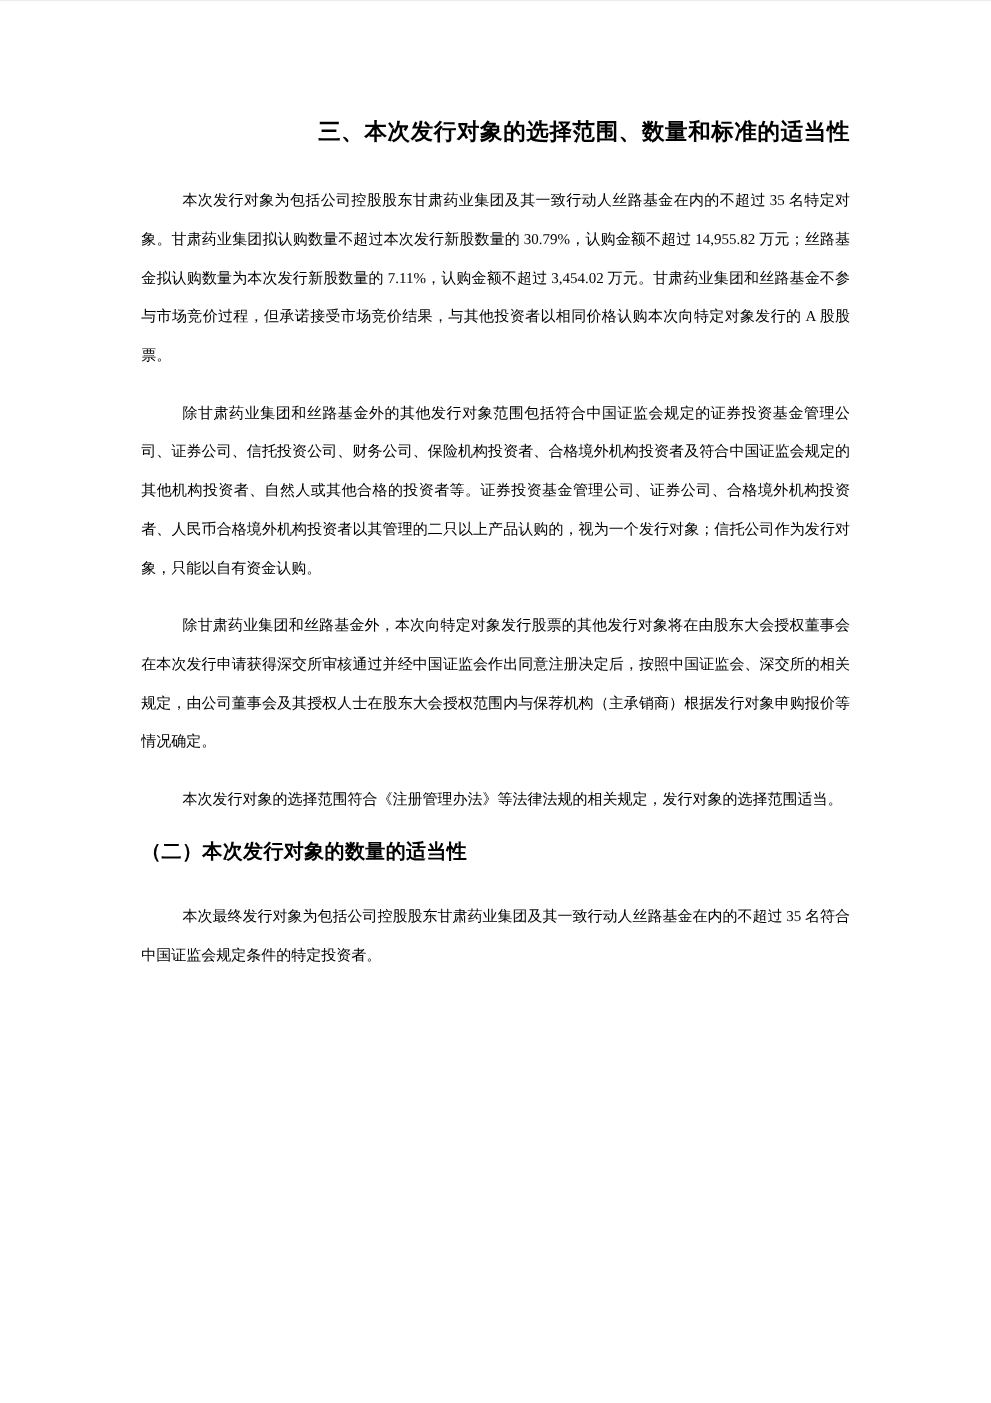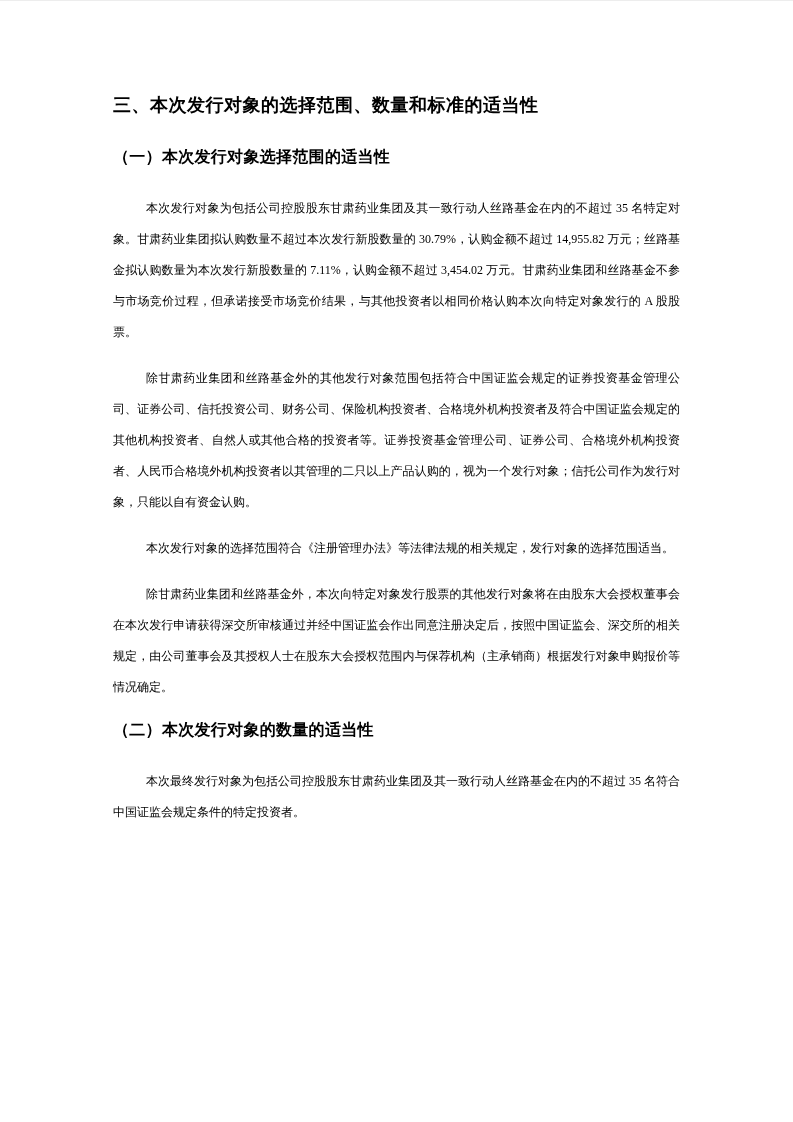--- a/index.html
+++ b/index.html
@@ -27,6 +27,7 @@
     line-height: 28px;
     letter-spacing: 0.5px;
     color: #000000;
+    text-align: right;
   }
   h2.doc-h2 {
     margin: 14px 0 24px 0;

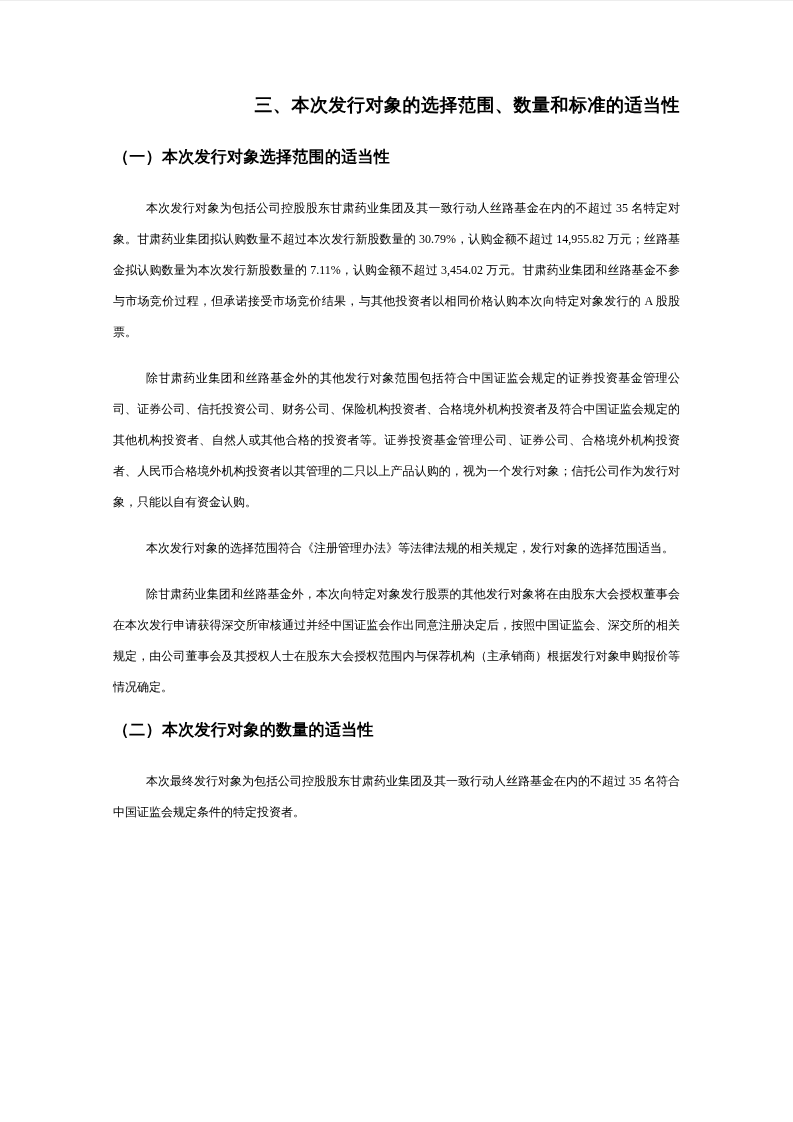--- a/index.html
+++ b/index.html
@@ -61,7 +61,6 @@
   <h1 class="doc-h1">三、本次发行对象的选择范围、数量和标准的适当性</h1>
 
   <section class="doc-section">
-    <h2 class="doc-h2">（一）本次发行对象选择范围的适当性</h2>
     <p class="doc-p">本次发行对象为包括公司控股股东甘肃药业集团及其一致行动人丝路基金在内的不超过 35 名特定对象。甘肃药业集团拟认购数量不超过本次发行新股数量的 30.79%，认购金额不超过 14,955.82 万元；丝路基金拟认购数量为本次发行新股数量的 7.11%，认购金额不超过 3,454.02 万元。甘肃药业集团和丝路基金不参与市场竞价过程，但承诺接受市场竞价结果，与其他投资者以相同价格认购本次向特定对象发行的 A 股股票。</p>
     <p class="doc-p">除甘肃药业集团和丝路基金外的其他发行对象范围包括符合中国证监会规定的证券投资基金管理公司、证券公司、信托投资公司、财务公司、保险机构投资者、合格境外机构投资者及符合中国证监会规定的其他机构投资者、自然人或其他合格的投资者等。证券投资基金管理公司、证券公司、合格境外机构投资者、人民币合格境外机构投资者以其管理的二只以上产品认购的，视为一个发行对象；信托公司作为发行对象，只能以自有资金认购。</p>
     <p class="doc-p">本次发行对象的选择范围符合《注册管理办法》等法律法规的相关规定，发行对象的选择范围适当。</p>

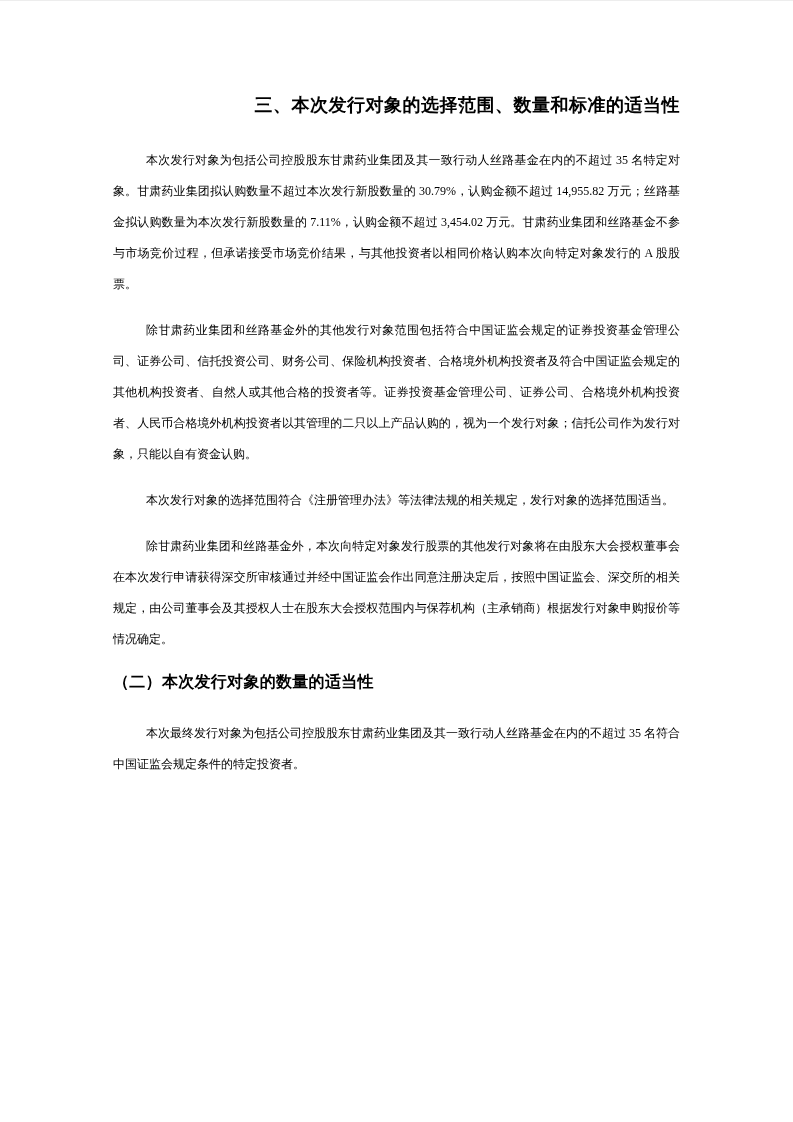--- a/index.html
+++ b/index.html
@@ -63,8 +63,8 @@
   <section class="doc-section">
     <p class="doc-p">本次发行对象为包括公司控股股东甘肃药业集团及其一致行动人丝路基金在内的不超过 35 名特定对象。甘肃药业集团拟认购数量不超过本次发行新股数量的 30.79%，认购金额不超过 14,955.82 万元；丝路基金拟认购数量为本次发行新股数量的 7.11%，认购金额不超过 3,454.02 万元。甘肃药业集团和丝路基金不参与市场竞价过程，但承诺接受市场竞价结果，与其他投资者以相同价格认购本次向特定对象发行的 A 股股票。</p>
     <p class="doc-p">除甘肃药业集团和丝路基金外的其他发行对象范围包括符合中国证监会规定的证券投资基金管理公司、证券公司、信托投资公司、财务公司、保险机构投资者、合格境外机构投资者及符合中国证监会规定的其他机构投资者、自然人或其他合格的投资者等。证券投资基金管理公司、证券公司、合格境外机构投资者、人民币合格境外机构投资者以其管理的二只以上产品认购的，视为一个发行对象；信托公司作为发行对象，只能以自有资金认购。</p>
+    <p class="doc-p">除甘肃药业集团和丝路基金外，本次向特定对象发行股票的其他发行对象将在由股东大会授权董事会在本次发行申请获得深交所审核通过并经中国证监会作出同意注册决定后，按照中国证监会、深交所的相关规定，由公司董事会及其授权人士在股东大会授权范围内与保荐机构（主承销商）根据发行对象申购报价等情况确定。</p>
     <p class="doc-p">本次发行对象的选择范围符合《注册管理办法》等法律法规的相关规定，发行对象的选择范围适当。</p>
-    <p class="doc-p">除甘肃药业集团和丝路基金外，本次向特定对象发行股票的其他发行对象将在由股东大会授权董事会在本次发行申请获得深交所审核通过并经中国证监会作出同意注册决定后，按照中国证监会、深交所的相关规定，由公司董事会及其授权人士在股东大会授权范围内与保荐机构（主承销商）根据发行对象申购报价等情况确定。</p>
   </section>
 
   <section class="doc-section">

